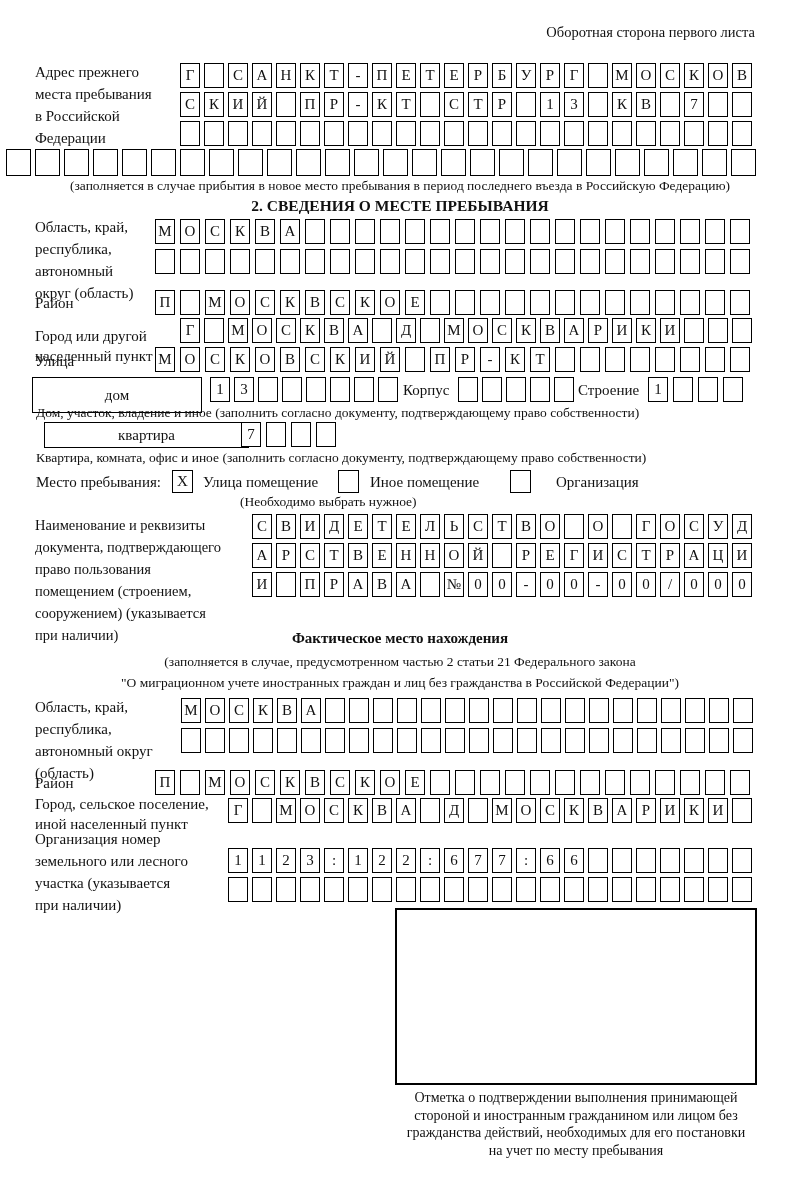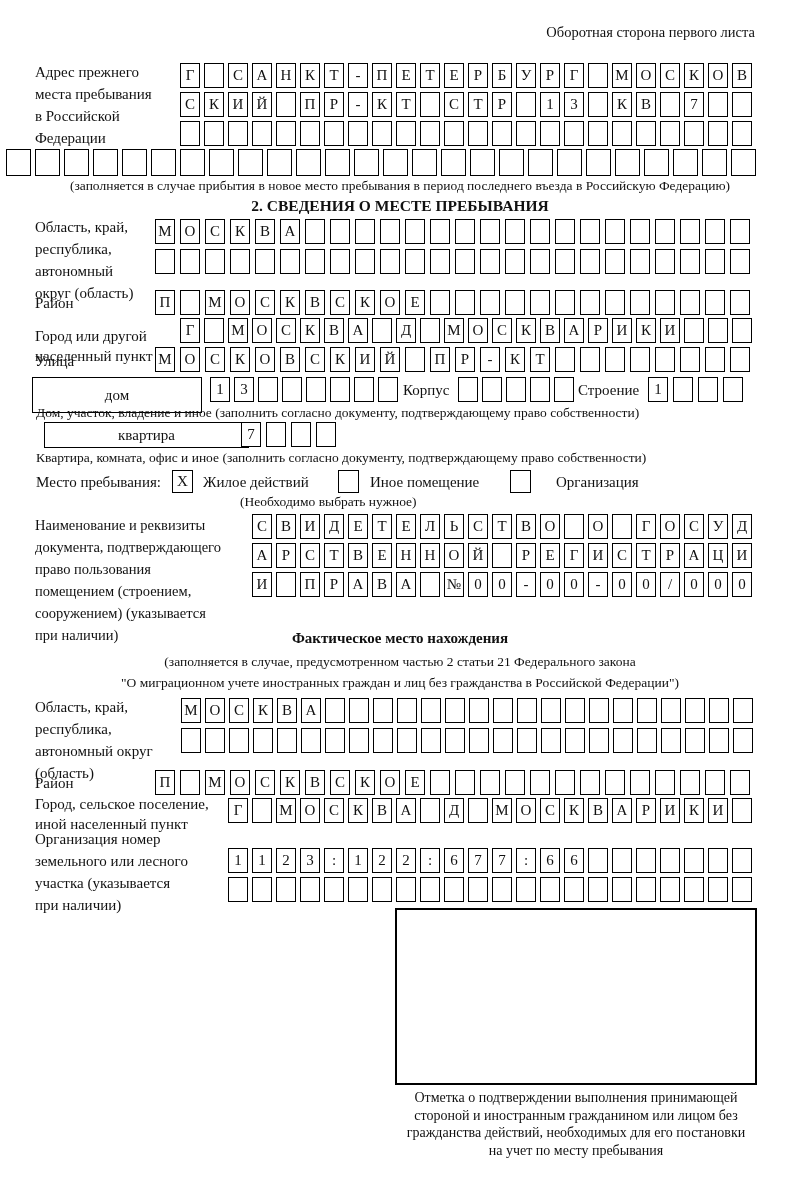--- a/index.html
+++ b/index.html
@@ -338,7 +338,7 @@
 
   <div class="abs lbl" style="left:36px;top:471px;">Место пребывания:</div>
   <div class="chk" style="left:172px;top:470px;">X</div>
-  <div class="abs lbl" style="left:203px;top:471px;">Жилое действий</div>
+  <div class="abs lbl" style="left:203px;top:471px;">Улица помещение</div>
   <div class="chk" style="left:338px;top:470px;"></div>
   <div class="abs lbl" style="left:370px;top:471px;">Иное помещение</div>
   <div class="chk" style="left:510px;top:470px;"></div>

